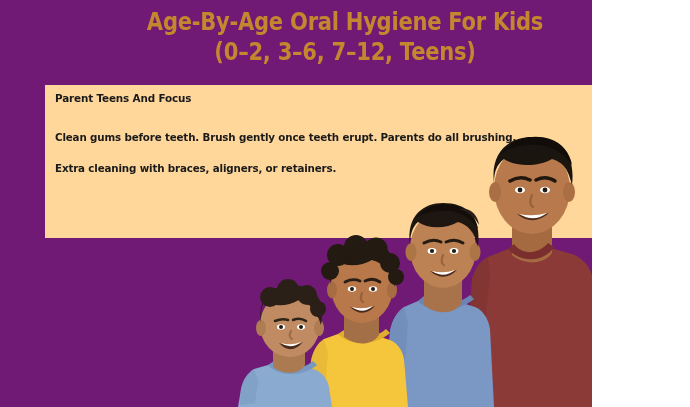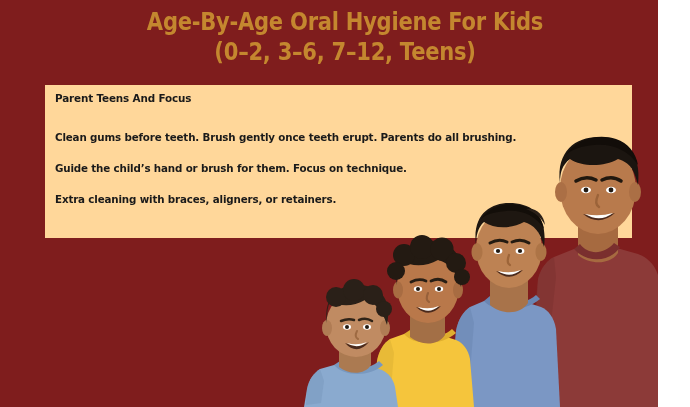--- a/index.html
+++ b/index.html
@@ -18,9 +18,9 @@
 
   #infographic {
     position: relative;
-    width: 658px;
+    width: 592px;
     height: 407px;
-    background: #7f1d1d;
+    background: #701a75;
     overflow: hidden;
   }
 

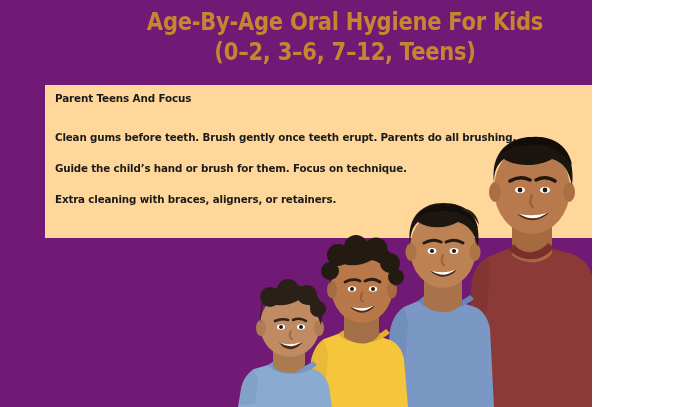--- a/index.html
+++ b/index.html
@@ -137,7 +137,6 @@
       <div class="cell cell-head">Parent Teens And Focus</div>
       <div class="spacer-top"></div>
       <div class="cell cell-body">Clean gums before teeth. Brush gently once teeth erupt. Parents do all brushing.</div>
-      <div class="cell cell-body">Guide the child’s hand or brush for them. Focus on technique.</div>
       <div class="cell cell-body">Extra cleaning with braces, aligners, or retainers.</div>
       <div class="spacer-bottom"></div>
     </div>

